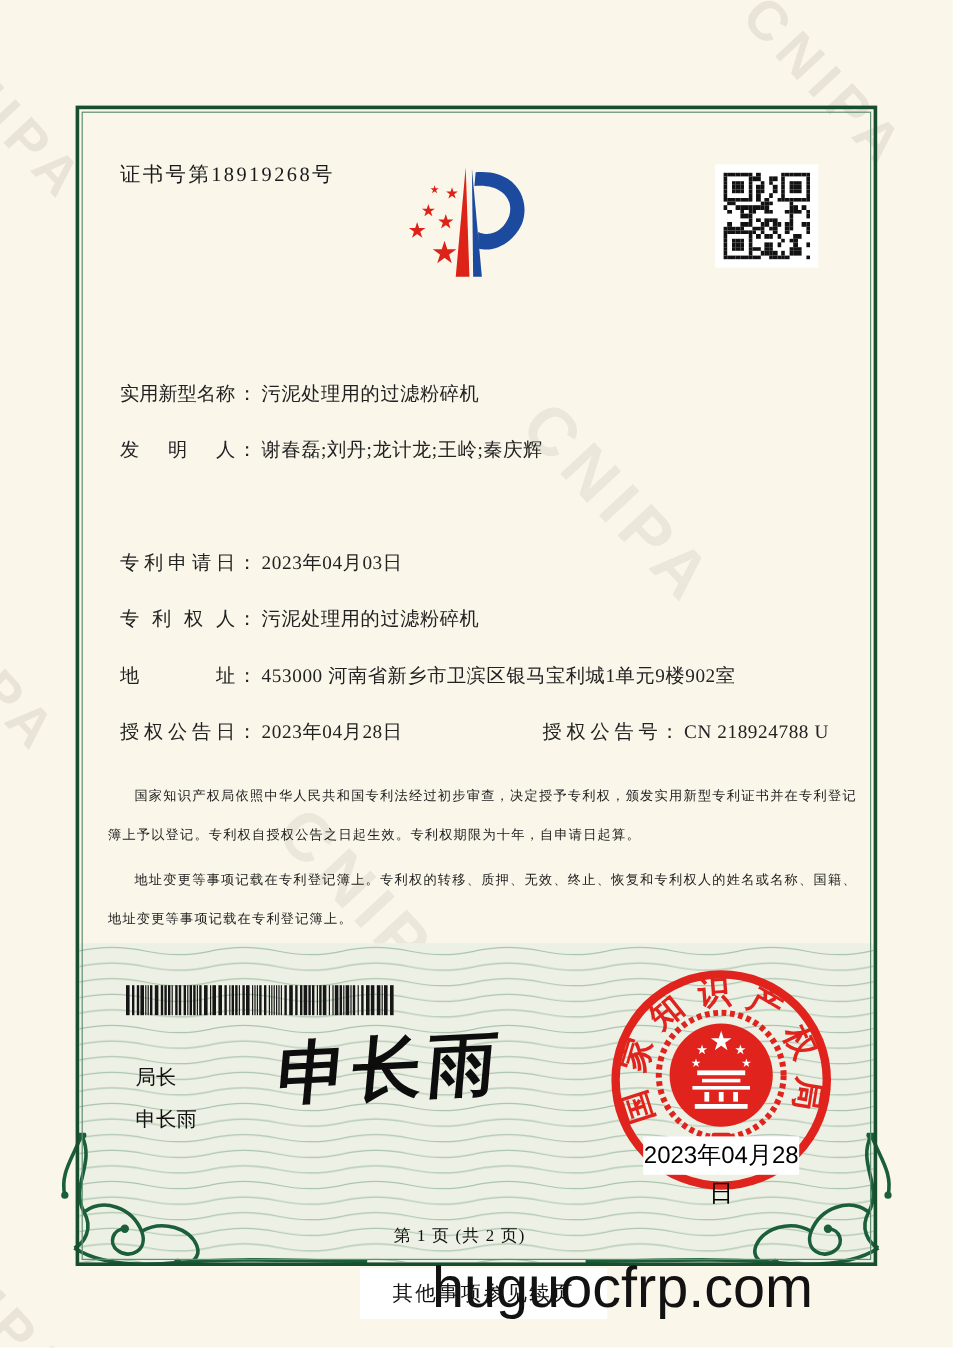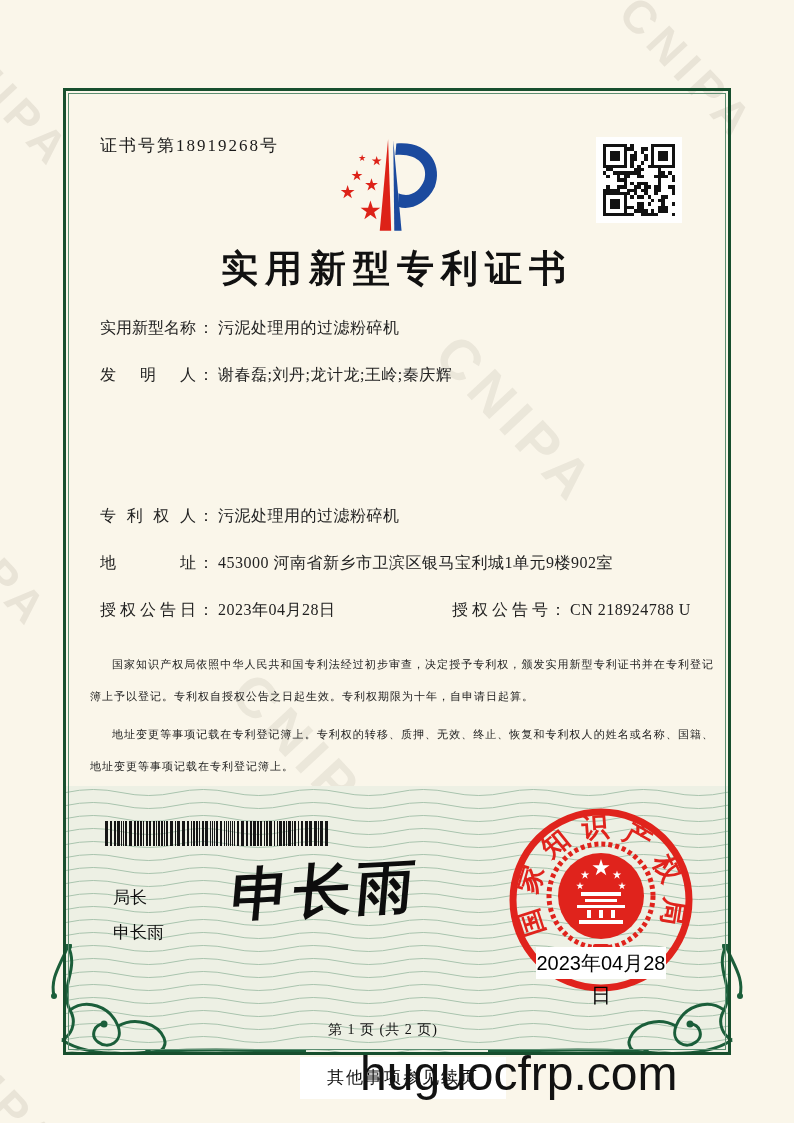--- a/index.html
+++ b/index.html
@@ -595,7 +595,6 @@
       </div>
     </div>
 
-  <div class="title">实用新型专利证书</div>
 
   <div class="frow" style="top:318px;">
     <span class="flabel">实用新型名称</span><span class="fcolon">：</span><span class="fvalue">污泥处理用的过滤粉碎机</span>

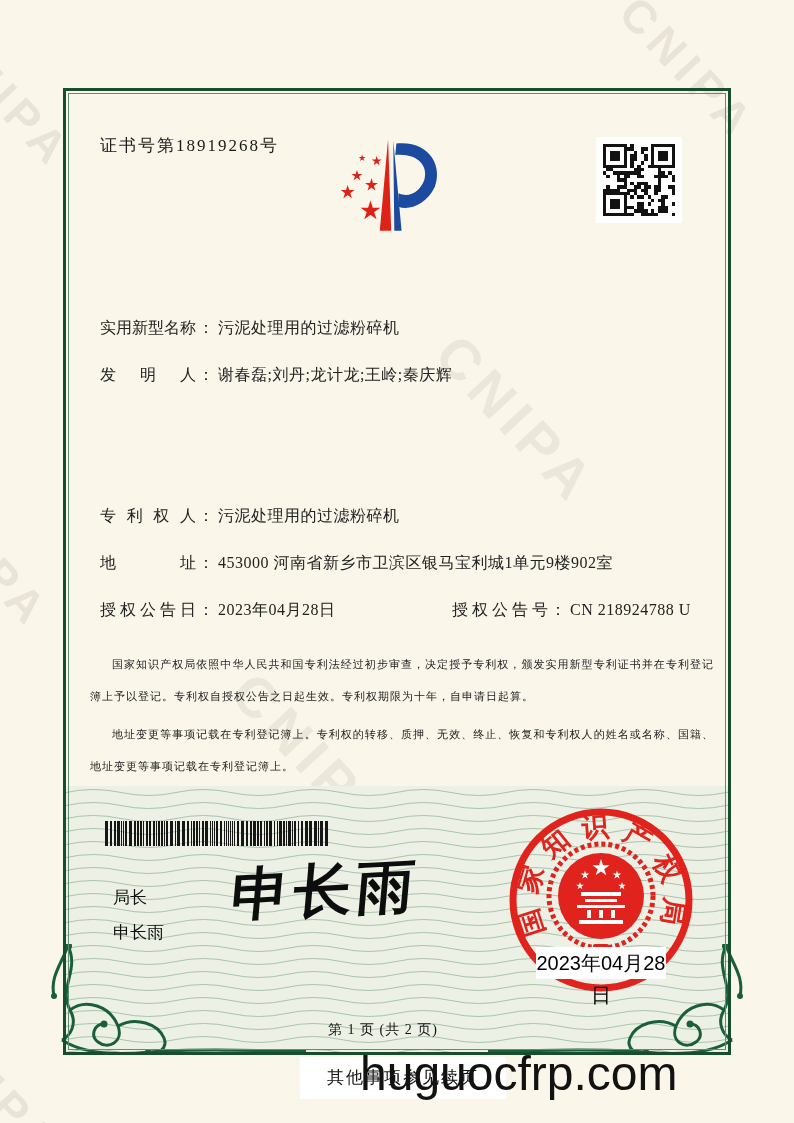--- a/index.html
+++ b/index.html
@@ -602,6 +602,9 @@
   <div class="frow" style="top:365px;">
     <span class="flabel">发明人</span><span class="fcolon">：</span><span class="fvalue">谢春磊;刘丹;龙计龙;王岭;秦庆辉</span>
   </div>
+  <div class="frow" style="top:459px;">
+    <span class="flabel">专利申请日</span><span class="fcolon">：</span><span class="fvalue">2023年04月03日</span>
+  </div>
   <div class="frow" style="top:506px;">
     <span class="flabel">专利权人</span><span class="fcolon">：</span><span class="fvalue">污泥处理用的过滤粉碎机</span>
   </div>

